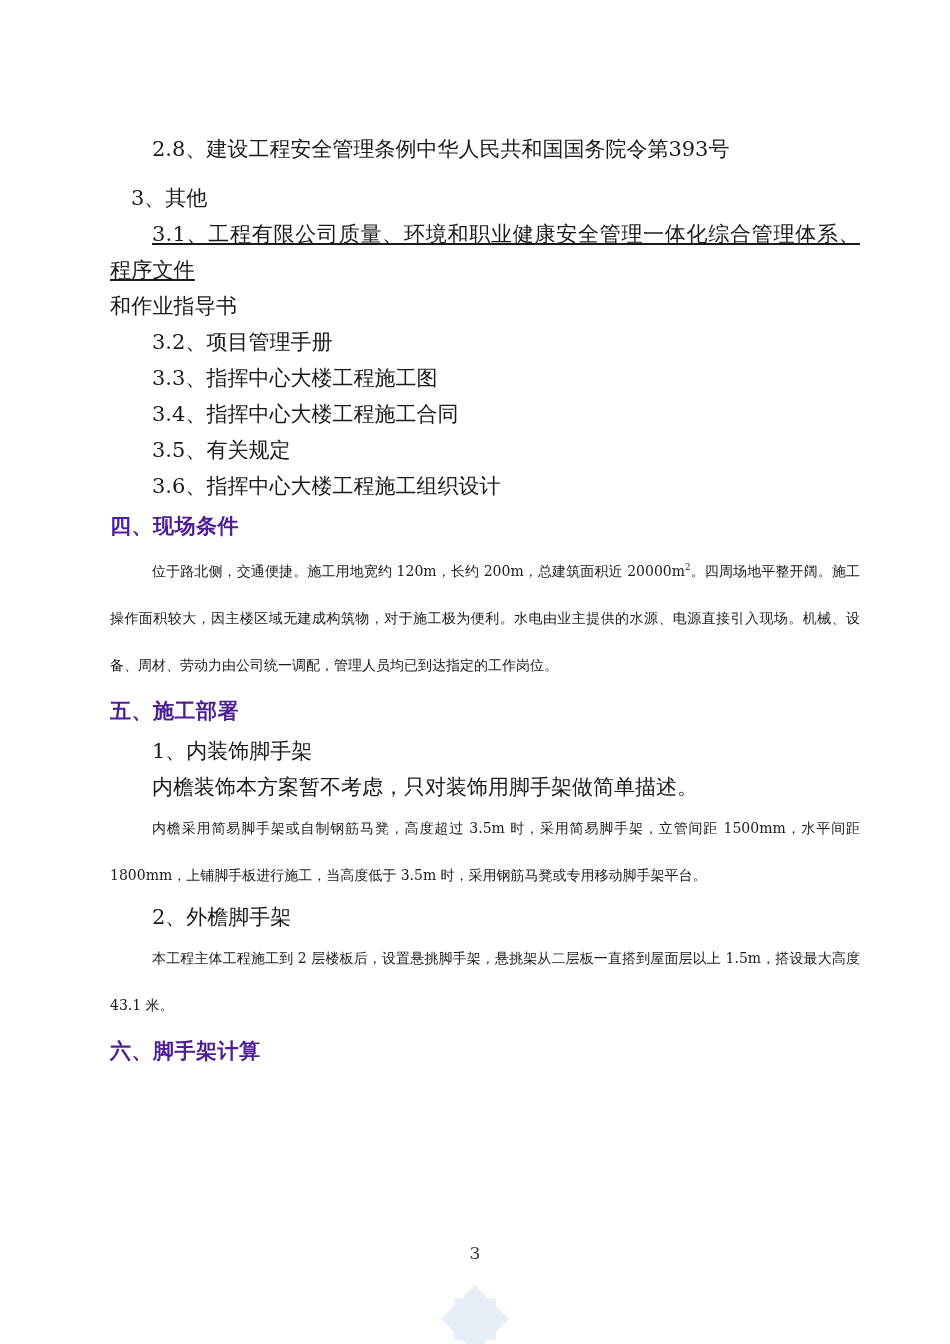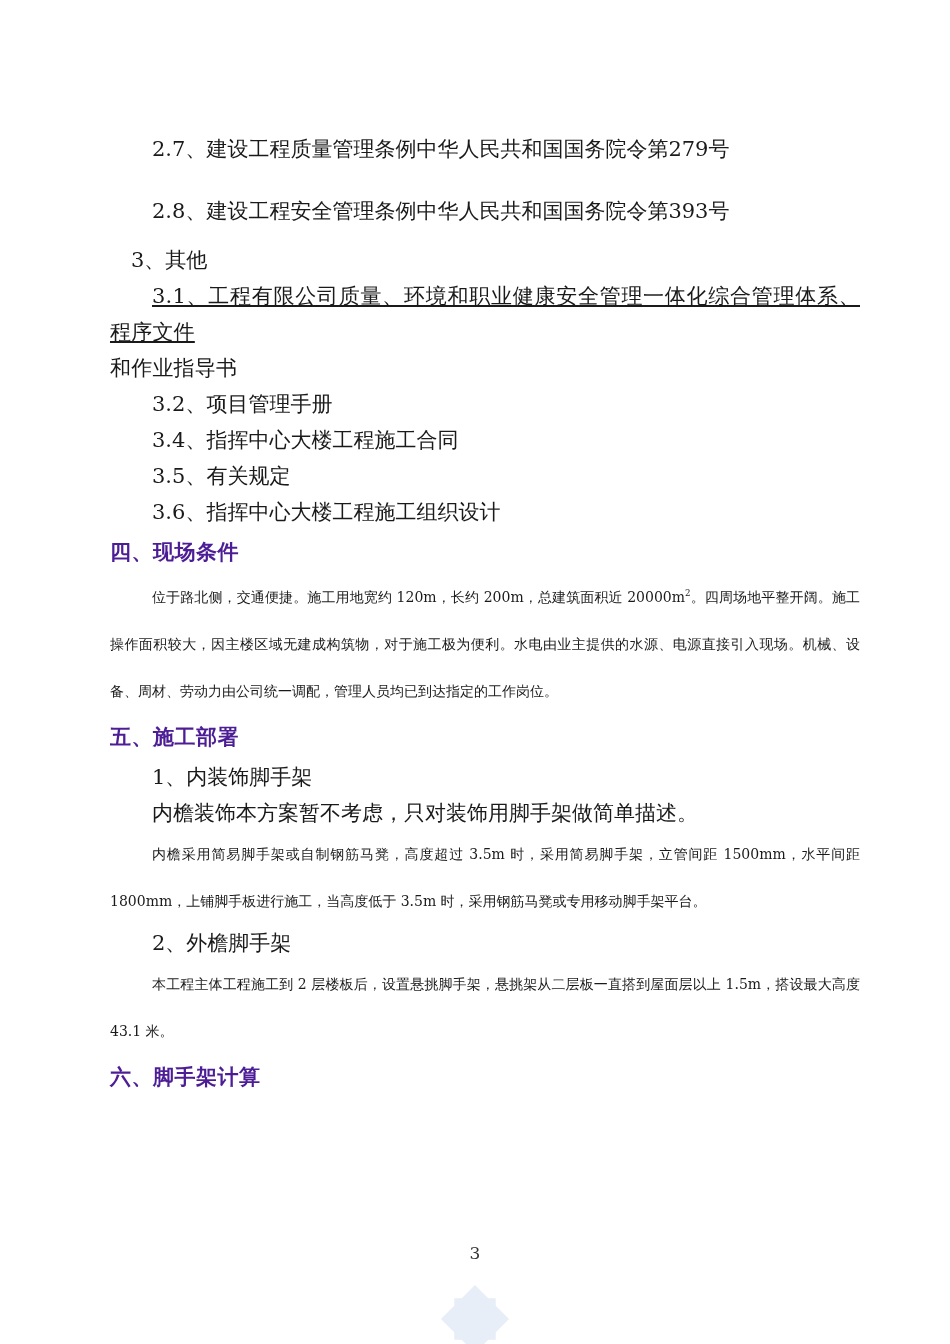--- a/index.html
+++ b/index.html
@@ -103,7 +103,6 @@
 
   <div id="content">
 
-    <p class="ref-line">2.7、建设工程质量管理条例中华人民共和国国务院令第279号</p>
     <p class="ref-line">2.8、建设工程安全管理条例中华人民共和国国务院令第393号</p>
 
     <p class="list-line" style="text-indent:21px;">3、其他</p>

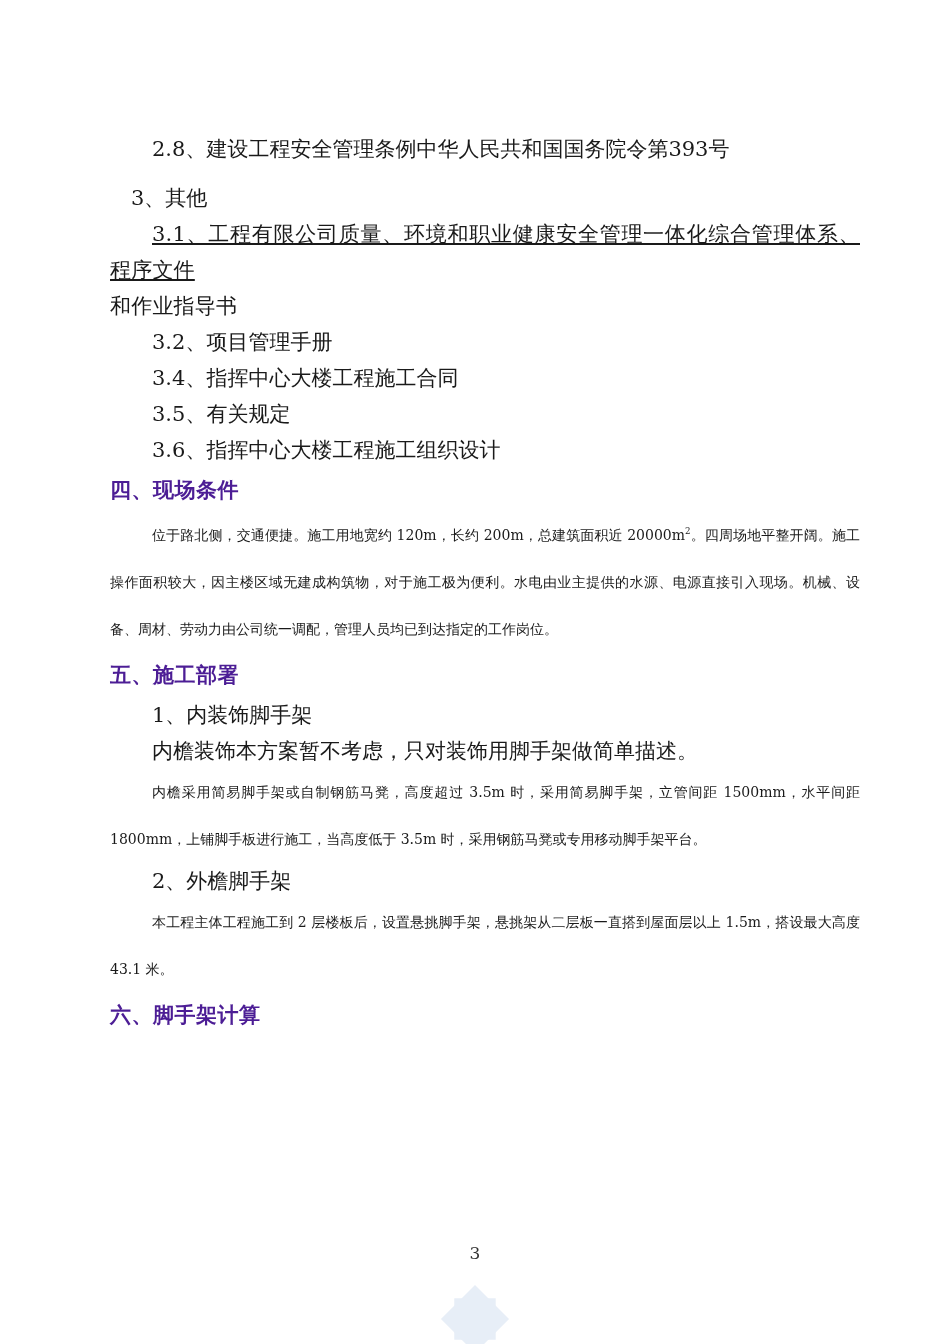--- a/index.html
+++ b/index.html
@@ -109,6 +109,7 @@
     <p class="p indent">3.1、工程有限公司质量、环境和职业健康安全管理一体化综合管理体系、程序文件</p>
     <p class="p">和作业指导书</p>
     <p class="list-line">3.2、项目管理手册</p>
+    <p class="list-line">3.3、指挥中心大楼工程施工图</p>
     <p class="list-line">3.4、指挥中心大楼工程施工合同</p>
     <p class="list-line">3.5、有关规定</p>
     <p class="list-line">3.6、指挥中心大楼工程施工组织设计</p>

